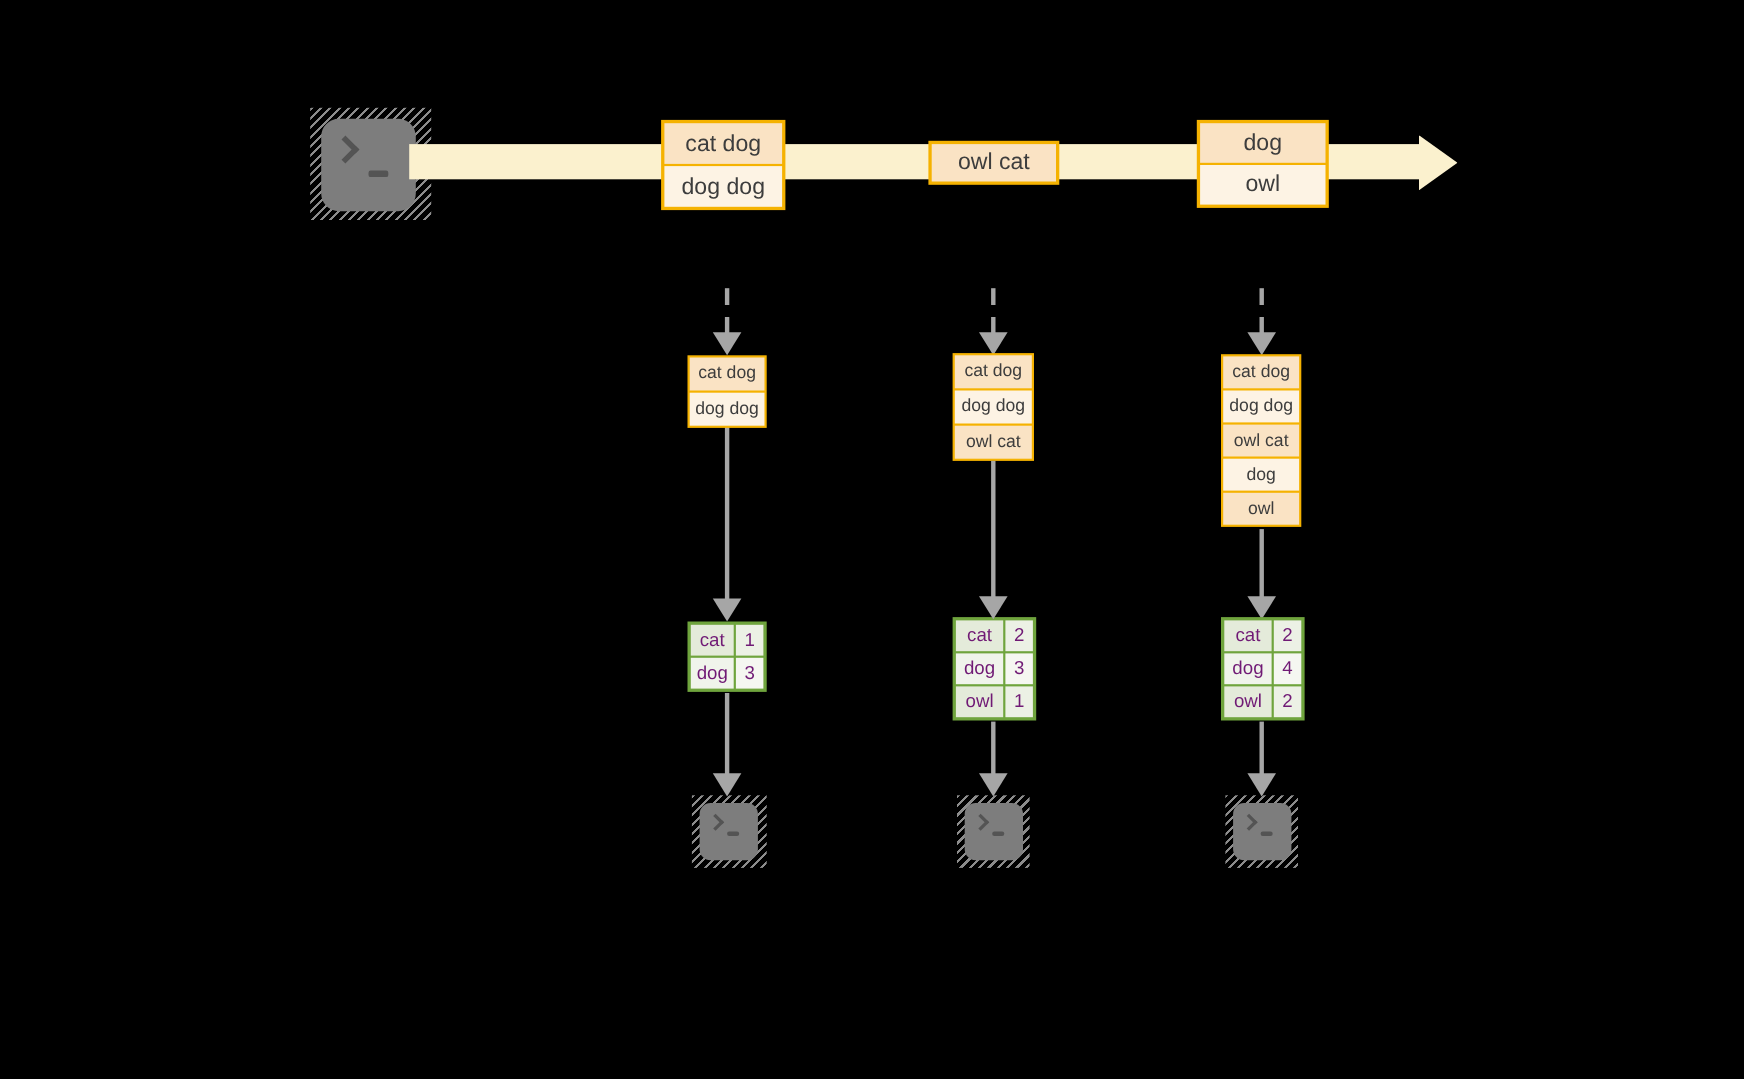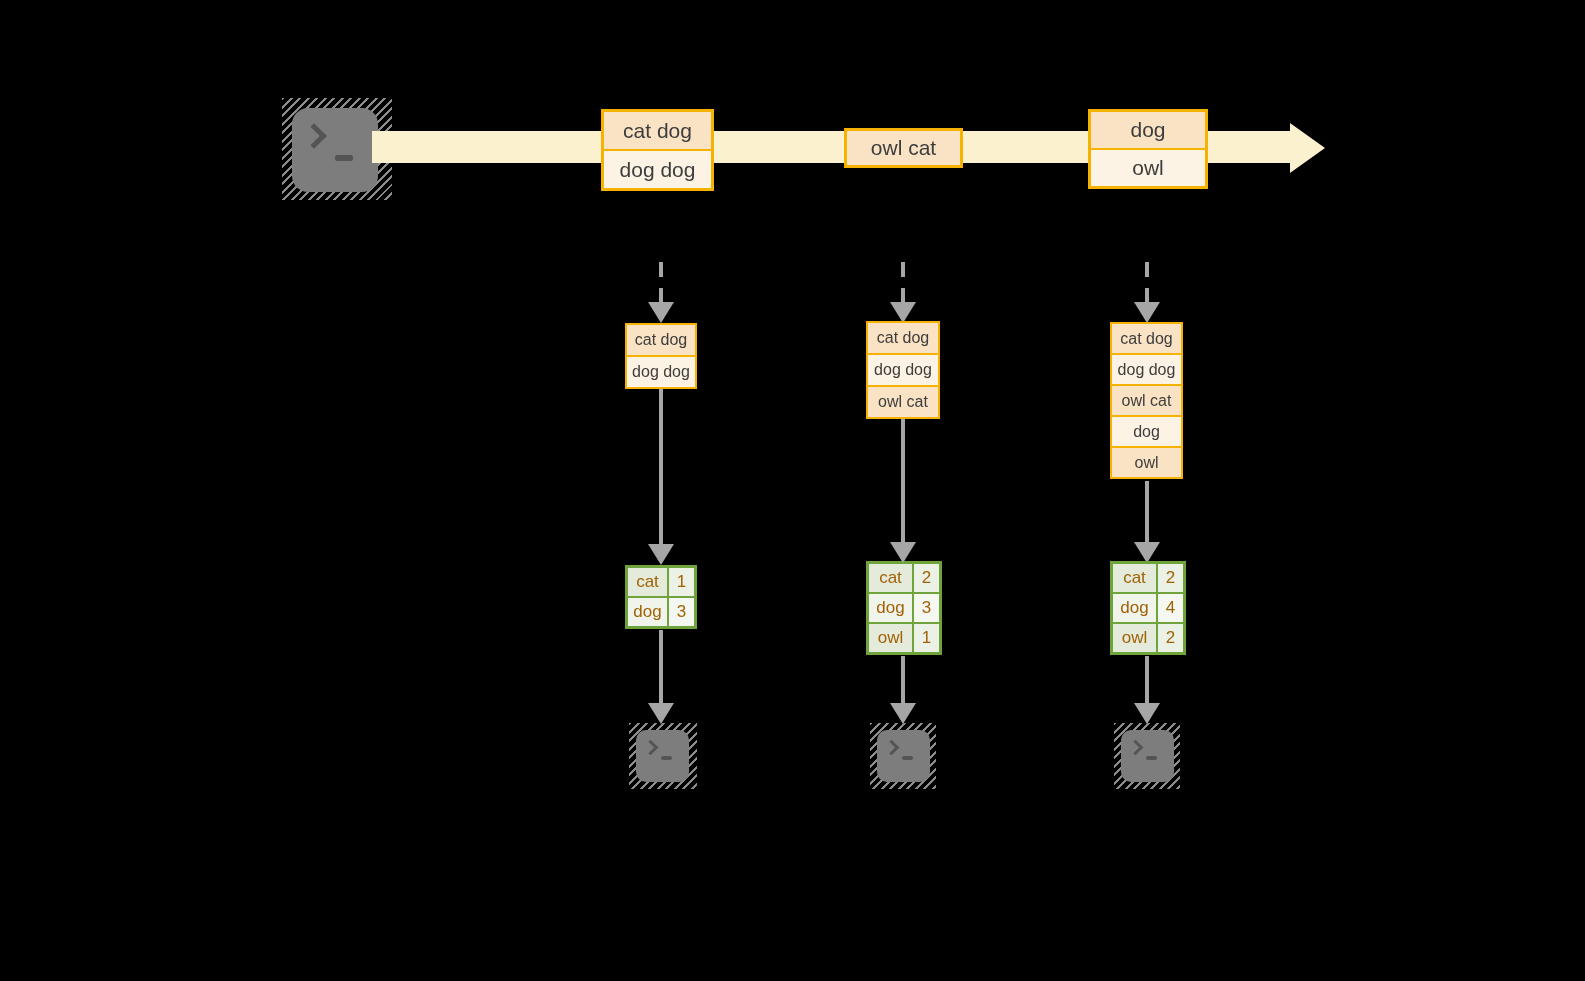--- a/index.html
+++ b/index.html
@@ -100,7 +100,7 @@
   }
   .gtable .cell{
     height:28px;display:flex;align-items:center;justify-content:center;
-    font-size:17px;color:#a16207;
+    font-size:17px;color:#701a75;
   }
   .g-dark{background:var(--green-cell-dark,#E4EBDA);}
   .g-dark2{background:var(--green-cell-dark2,#ECF1E5);}

